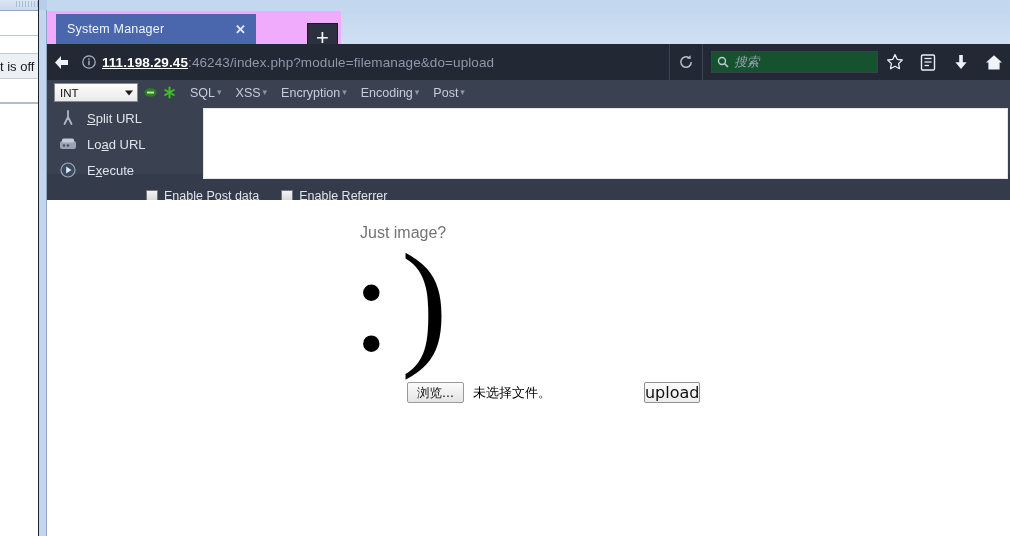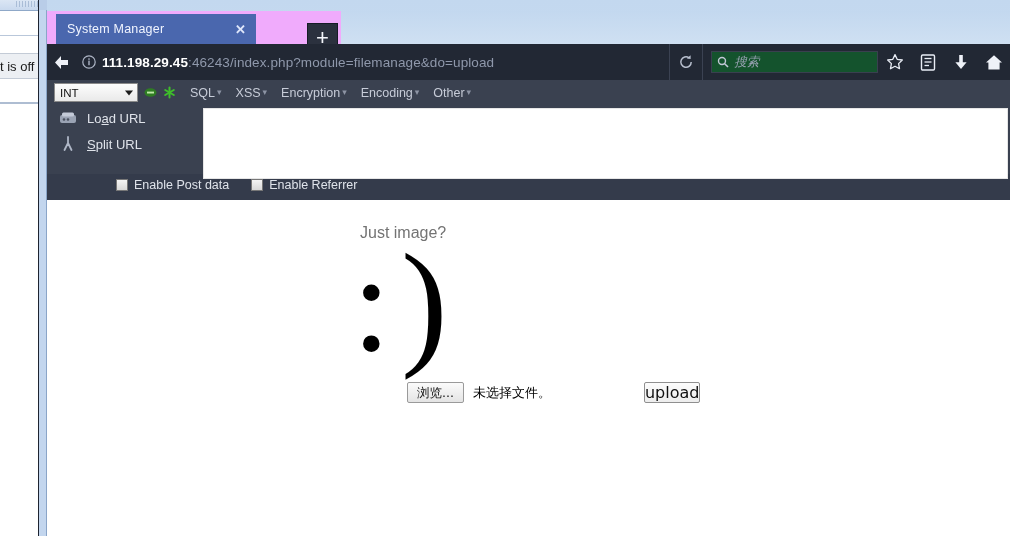--- a/index.html
+++ b/index.html
@@ -197,7 +197,7 @@
     overflow: hidden;
     letter-spacing: .1px;
   }
-  .url-text .host { color: #ffffff; font-weight: 600; }
+  .url-text .host { color: #ffffff; font-weight: 600; text-decoration: underline; }
   .reload-btn {
     width: 38px; height: 36px;
     display: flex; align-items: center; justify-content: center;

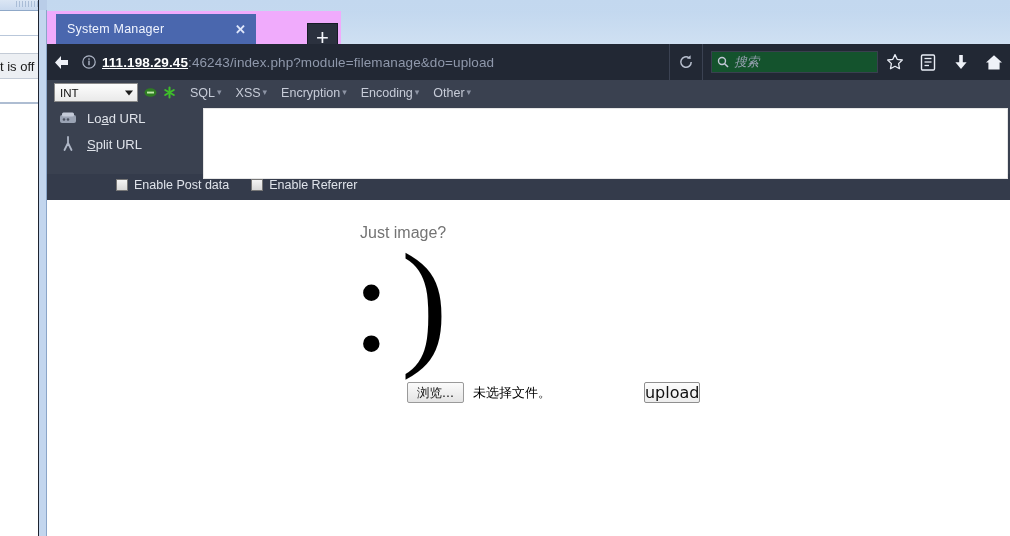--- a/index.html
+++ b/index.html
@@ -534,7 +534,7 @@
         <div class="hb-item"><span>XSS</span><span class="dot-caret">▾</span></div>
         <div class="hb-item"><span>Encryption</span><span class="dot-caret">▾</span></div>
         <div class="hb-item"><span>Encoding</span><span class="dot-caret">▾</span></div>
-        <div class="hb-item"><span>Other</span><span class="dot-caret">▾</span></div>
+        <div class="hb-item"><span>Post</span><span class="dot-caret">▾</span></div>
       </div>
 
       <div class="hb-left">

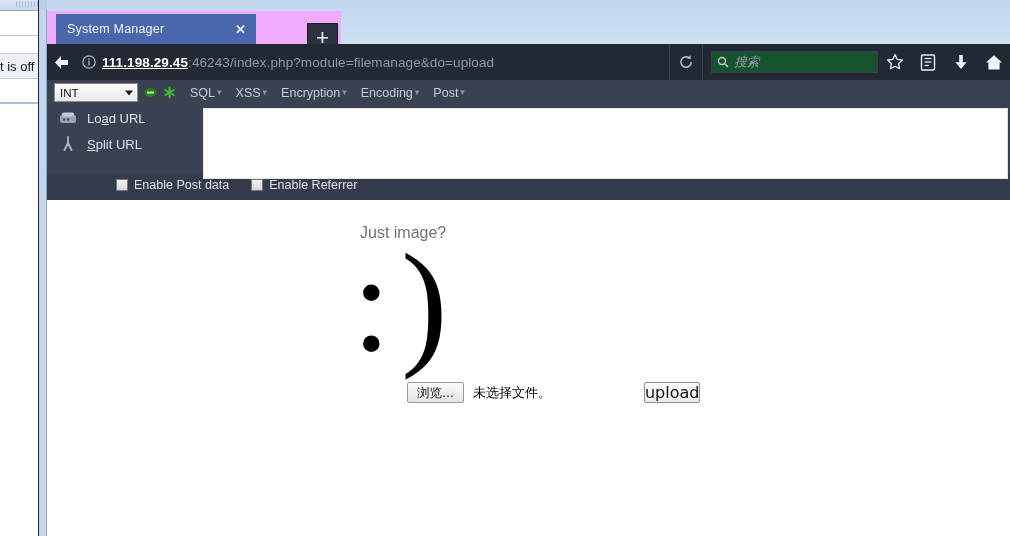--- a/index.html
+++ b/index.html
@@ -540,6 +540,14 @@
       <div class="hb-left">
         <div class="hb-act">
           <span class="ic">
+            <svg width="12" height="16" viewBox="0 0 12 16">
+              <path d="M6 1 L6 7 M6 7 L2.5 14 M6 7 L9.5 14" stroke="#aeb6c6" stroke-width="1.8" fill="none" stroke-linecap="round"></path>
+            </svg>
+          </span>
+          <span class="lbl"><u>S</u>plit URL</span>
+        </div>
+        <div class="hb-act">
+          <span class="ic">
             <svg width="18" height="15" viewBox="0 0 18 15">
               <rect x="1" y="4" width="16" height="8" rx="2" fill="#9aa3b4"></rect>
               <rect x="3" y="1.5" width="12" height="4" rx="1.5" fill="#c3cad8"></rect>
@@ -549,14 +557,6 @@
           </span>
           <span class="lbl">Lo<u>a</u>d URL</span>
         </div>
-        <div class="hb-act">
-          <span class="ic">
-            <svg width="12" height="16" viewBox="0 0 12 16">
-              <path d="M6 1 L6 7 M6 7 L2.5 14 M6 7 L9.5 14" stroke="#aeb6c6" stroke-width="1.8" fill="none" stroke-linecap="round"></path>
-            </svg>
-          </span>
-          <span class="lbl"><u>S</u>plit URL</span>
-        </div>
       </div>
 
       <div class="hb-textarea"></div>

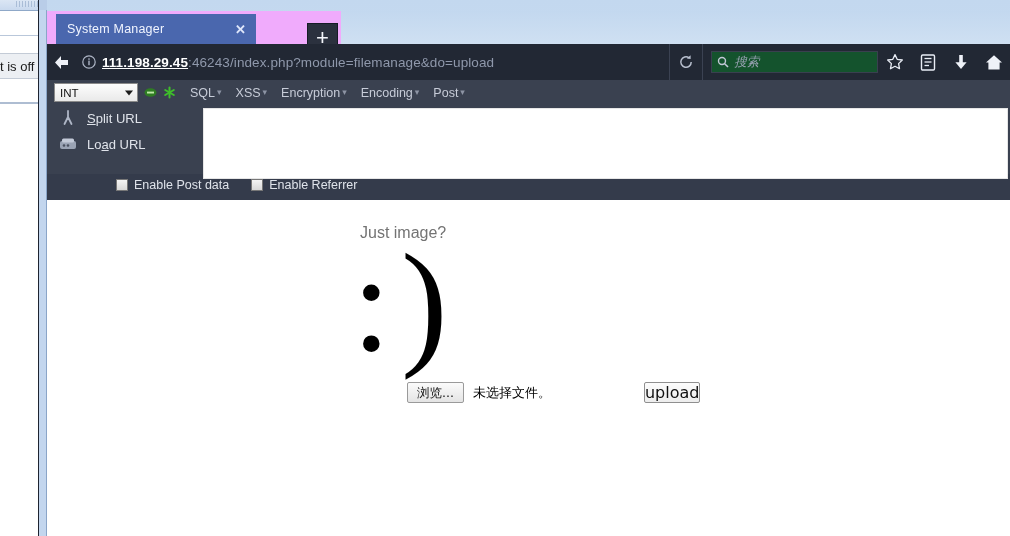--- a/index.html
+++ b/index.html
@@ -557,6 +557,15 @@
           </span>
           <span class="lbl">Lo<u>a</u>d URL</span>
         </div>
+        <div class="hb-act">
+          <span class="ic">
+            <svg width="16" height="16" viewBox="0 0 16 16">
+              <circle cx="8" cy="8" r="7" fill="#39495f" stroke="#9fa8ba" stroke-width="1.2"></circle>
+              <path d="M6.2 4.6 L11.4 8 L6.2 11.4 Z" fill="#e6eaf2"></path>
+            </svg>
+          </span>
+          <span class="lbl">E<u>x</u>ecute</span>
+        </div>
       </div>
 
       <div class="hb-textarea"></div>

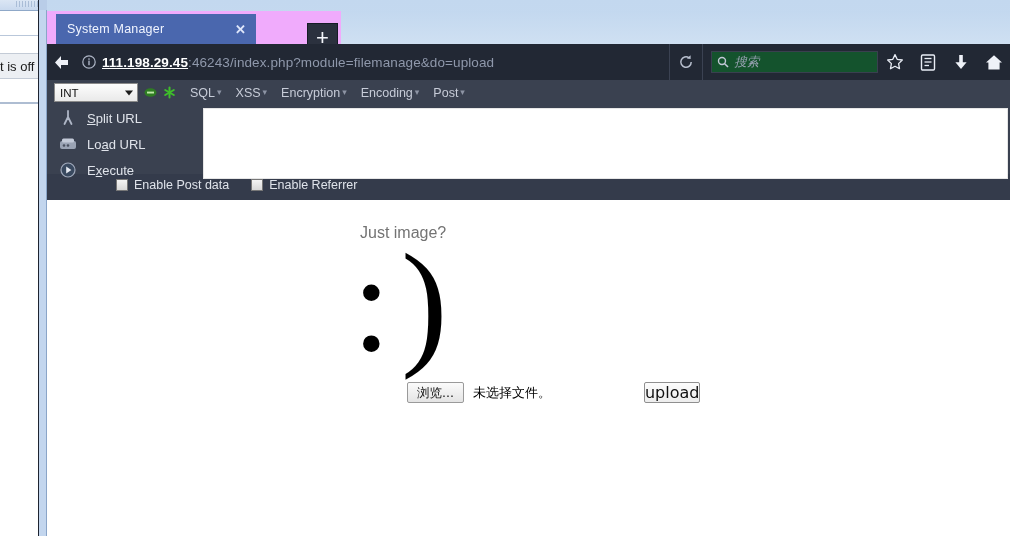--- a/index.html
+++ b/index.html
@@ -321,11 +321,11 @@
   }
   .hb-checks {
     position: absolute;
-    left: 0; top: 95px;
+    left: 0; top: 106px;
     width: 963px; height: 19px;
     display: flex;
     align-items: center;
-    padding-left: 69px;
+    padding-left: 99px;
     box-sizing: border-box;
   }
   .hb-check {

